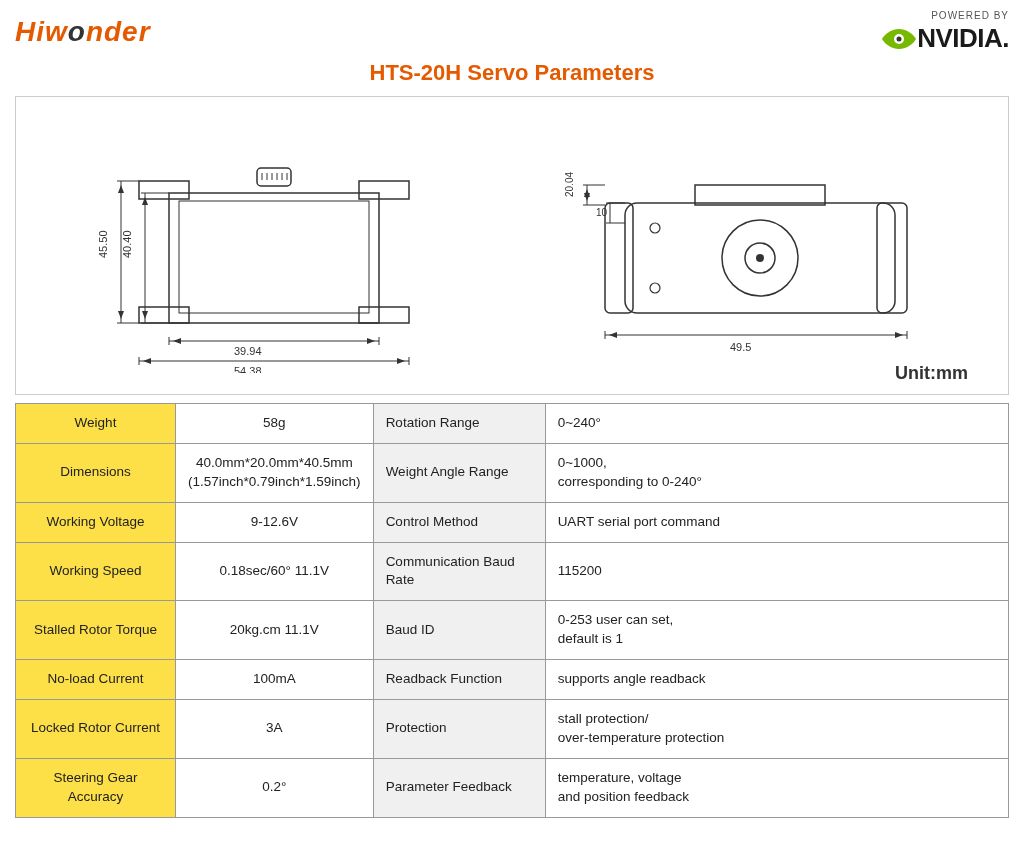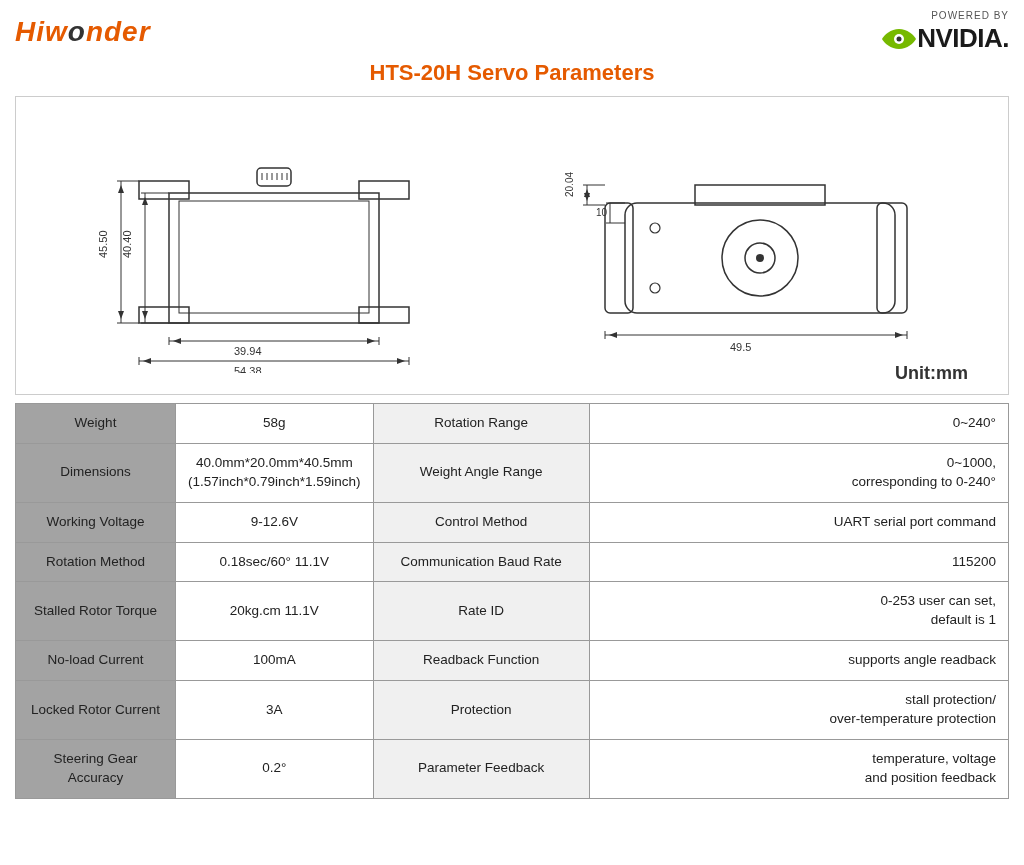--- a/index.html
+++ b/index.html
@@ -92,7 +92,7 @@
       line-height: 1.4;
     }
     .params-table .label-cell {
-      background: #a3a3a3;
+      background: #fde047;
       text-align: center;
       font-weight: normal;
       width: 160px;

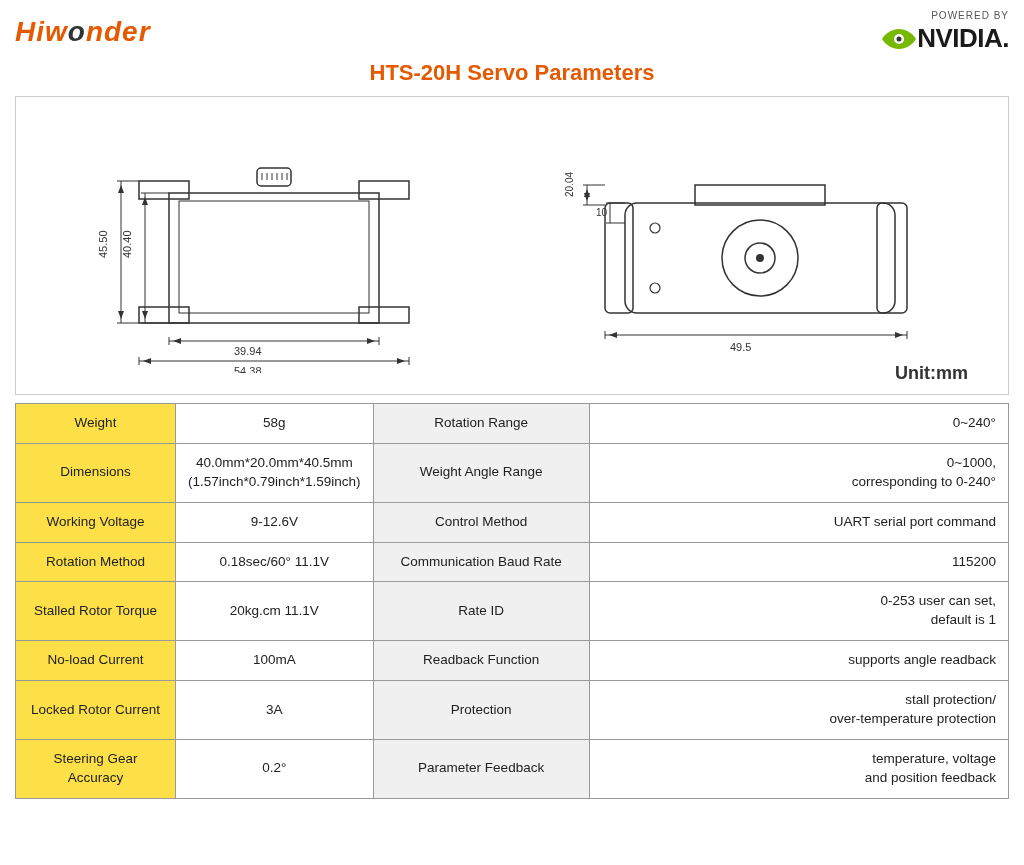--- a/index.html
+++ b/index.html
@@ -105,8 +105,7 @@
     }
     .params-table .label-cell-right {
       background: #f0f0f0;
-      text-align: center;
-      width: 216px;
+      width: 172px;
       color: #222;
       margin-left: 39px;
     }

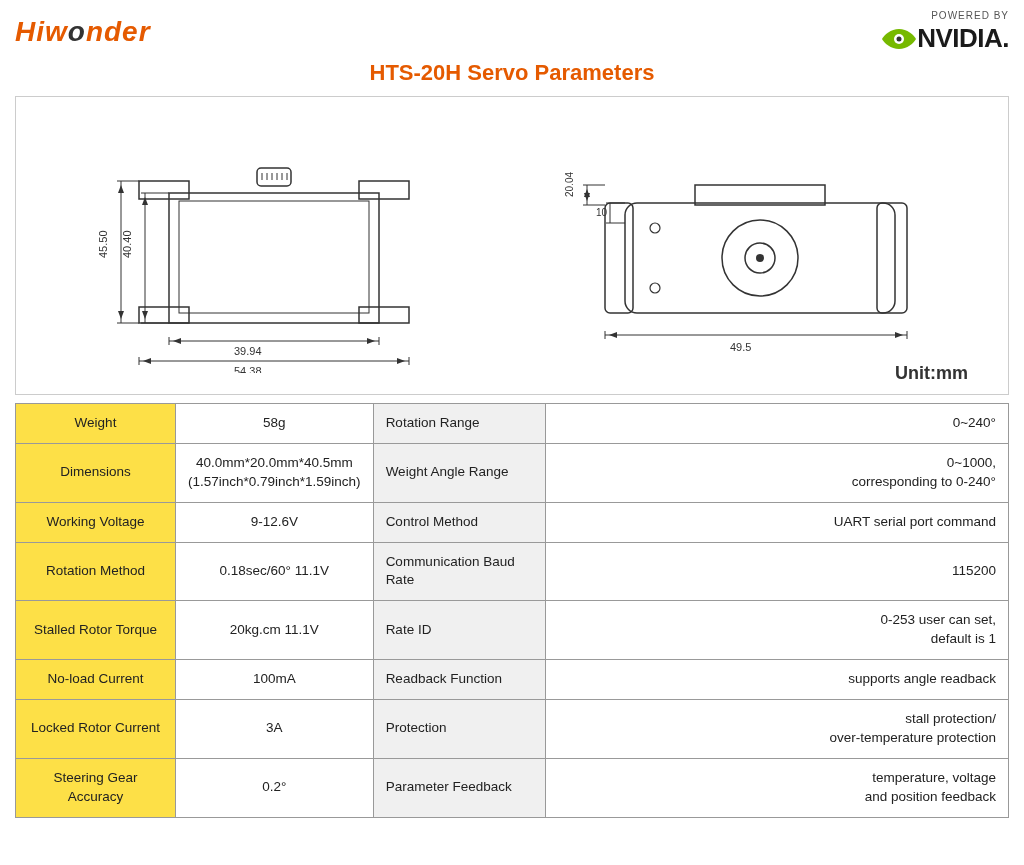--- a/index.html
+++ b/index.html
@@ -110,7 +110,7 @@
       margin-left: 39px;
     }
     .params-table .value-cell-right {
-      text-align: right;
+      text-align: left;
       color: #222;
     }
 

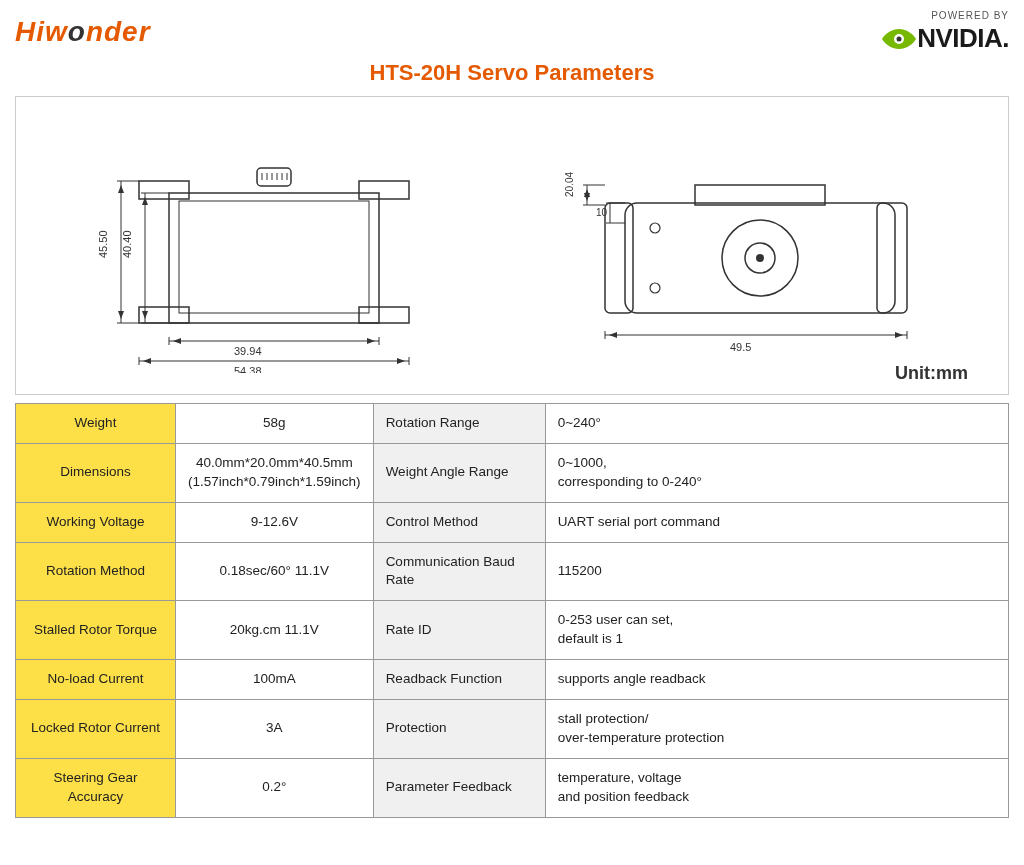--- a/index.html
+++ b/index.html
@@ -266,7 +266,7 @@
         <td class="value-cell-right" style="white-space: pre-line;">UART serial port command</td>
       </tr>
       <tr>
-        <td class="label-cell">Rotation Method</td>
+        <td class="label-cell">Working Speed</td>
         <td class="value-cell" style="white-space: pre-line;">0.18sec/60° 11.1V</td>
         <td class="label-cell-right">Communication Baud Rate</td>
         <td class="value-cell-right" style="white-space: pre-line;">115200</td>

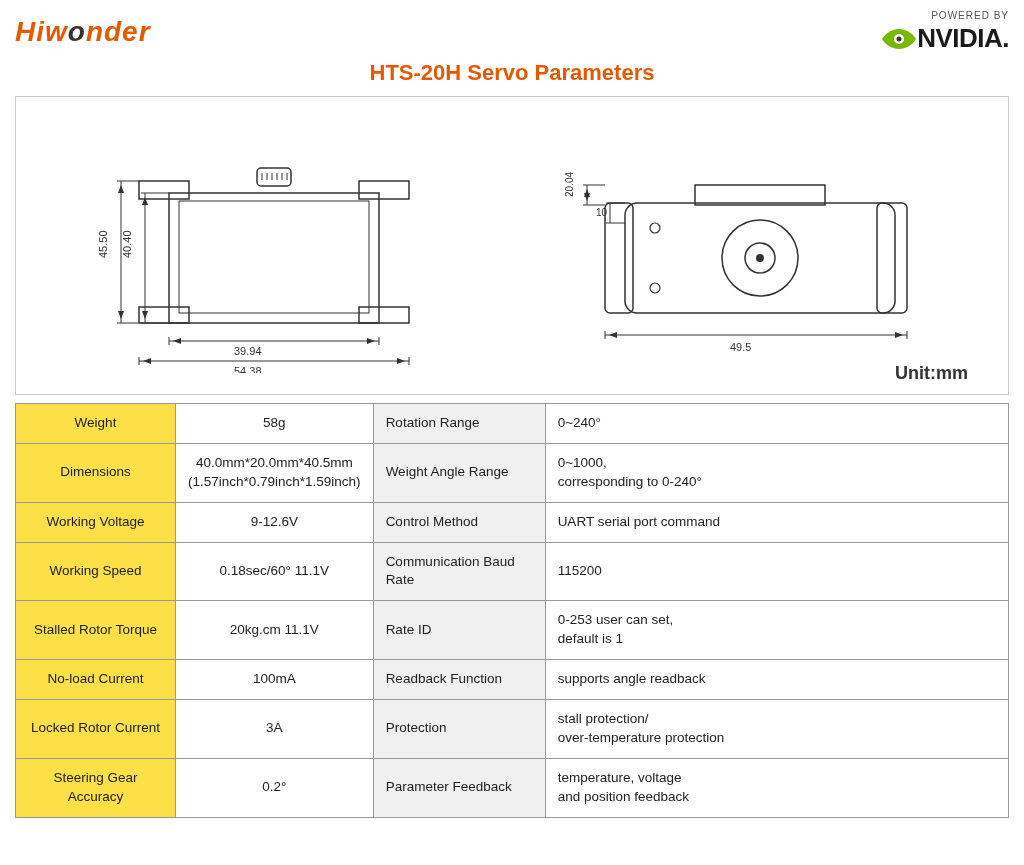--- a/index.html
+++ b/index.html
@@ -274,7 +274,7 @@
       <tr>
         <td class="label-cell">Stalled Rotor Torque</td>
         <td class="value-cell" style="white-space: pre-line;">20kg.cm 11.1V</td>
-        <td class="label-cell-right">Rate ID</td>
+        <td class="label-cell-right">Baud ID</td>
         <td class="value-cell-right" style="white-space: pre-line;">0-253 user can set,
 default is 1</td>
       </tr>

